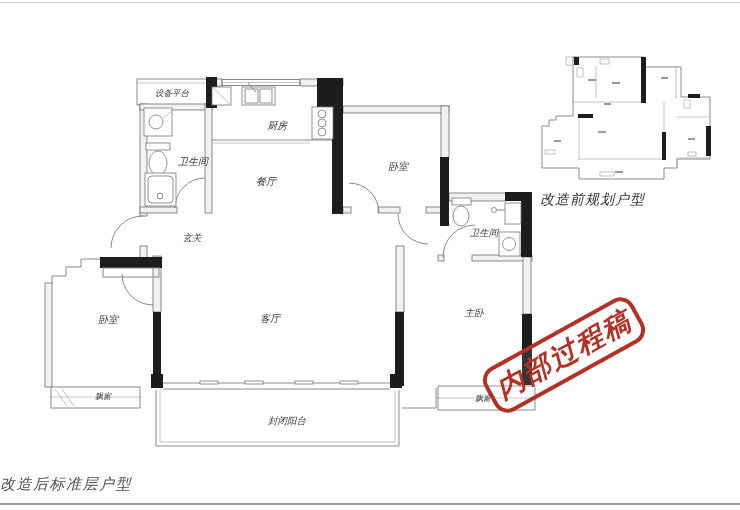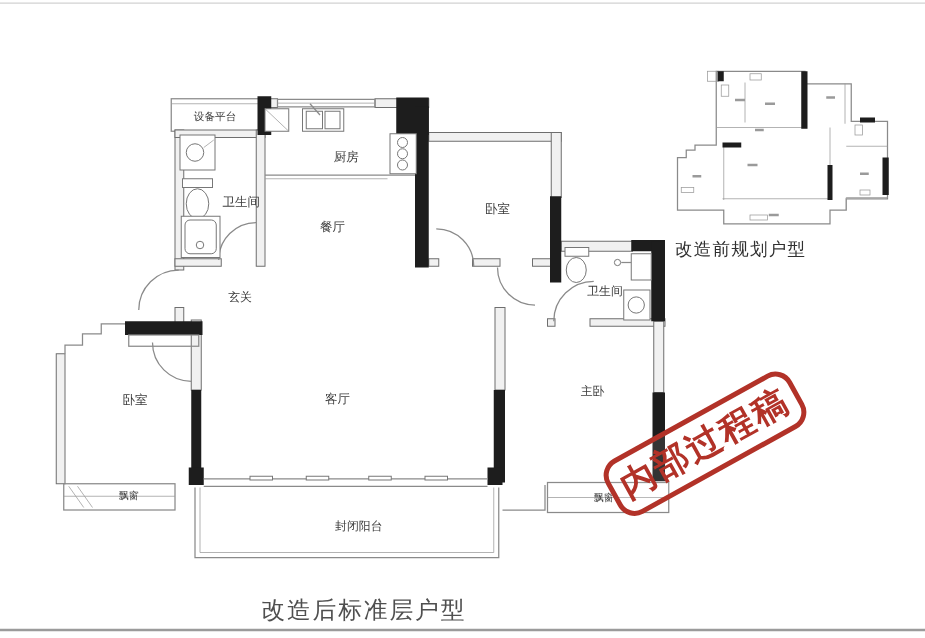--- a/index.html
+++ b/index.html
@@ -4,7 +4,7 @@
 <style>
   html,body{margin:0;padding:0;background:#ffffff;}
   .screen{position:relative;width:740px;height:510px;background:#ffffff;overflow:hidden;
-          font-family:"Liberation Sans", sans-serif;}
+          font-family:"Liberation Sans", sans-serif;font-style:italic;}
   .hairline-top{position:absolute;top:2px;left:0;width:740px;height:1px;background:#d2d2d2;}
   .hairline-bottom{position:absolute;top:503px;left:0;width:740px;height:2px;background:#9b9b9b;}
   svg{position:absolute;left:0;top:0;}

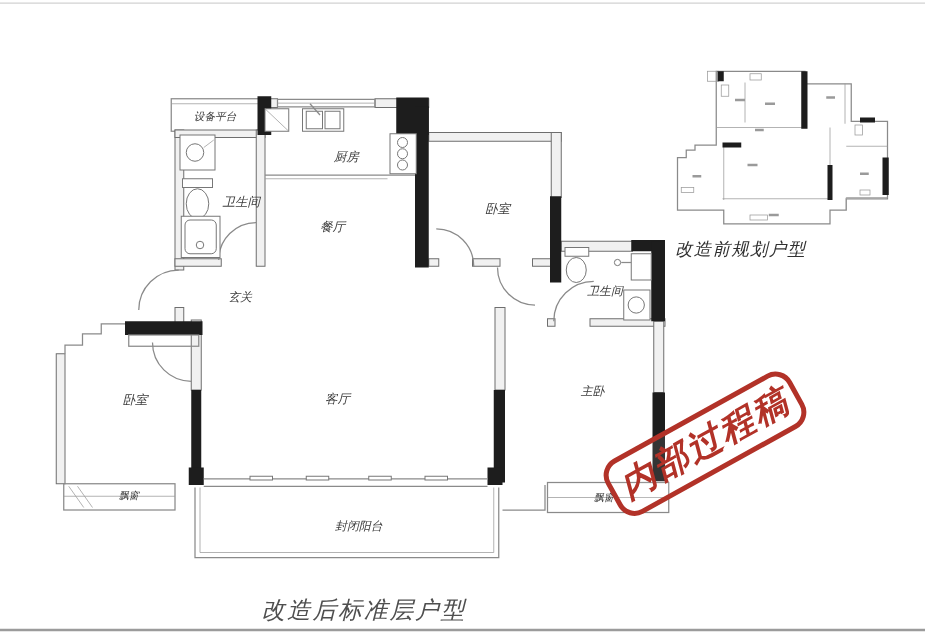--- a/index.html
+++ b/index.html
@@ -18,8 +18,8 @@
   .lbl-sm{font-size:8.5px;}
   .lbl-xs{font-size:8px;}
   .lbl-m{font-size:9.5px;}
-  .caption-main{position:absolute;left:0;top:475px;width:582px;text-align:center;
-        font-size:19px;color:#4f4f4f;letter-spacing:1.5px;}
+  .caption-main{position:absolute;left:0;top:475px;width:582px;text-align:left;
+        font-size:15px;color:#4f4f4f;letter-spacing:1.5px;}
   .caption-mini{position:absolute;left:540px;top:191px;width:182px;text-align:left;
         font-size:14px;color:#303030;letter-spacing:1px;}
   .stamp{position:absolute;left:479px;top:330px;width:162px;height:42px;

